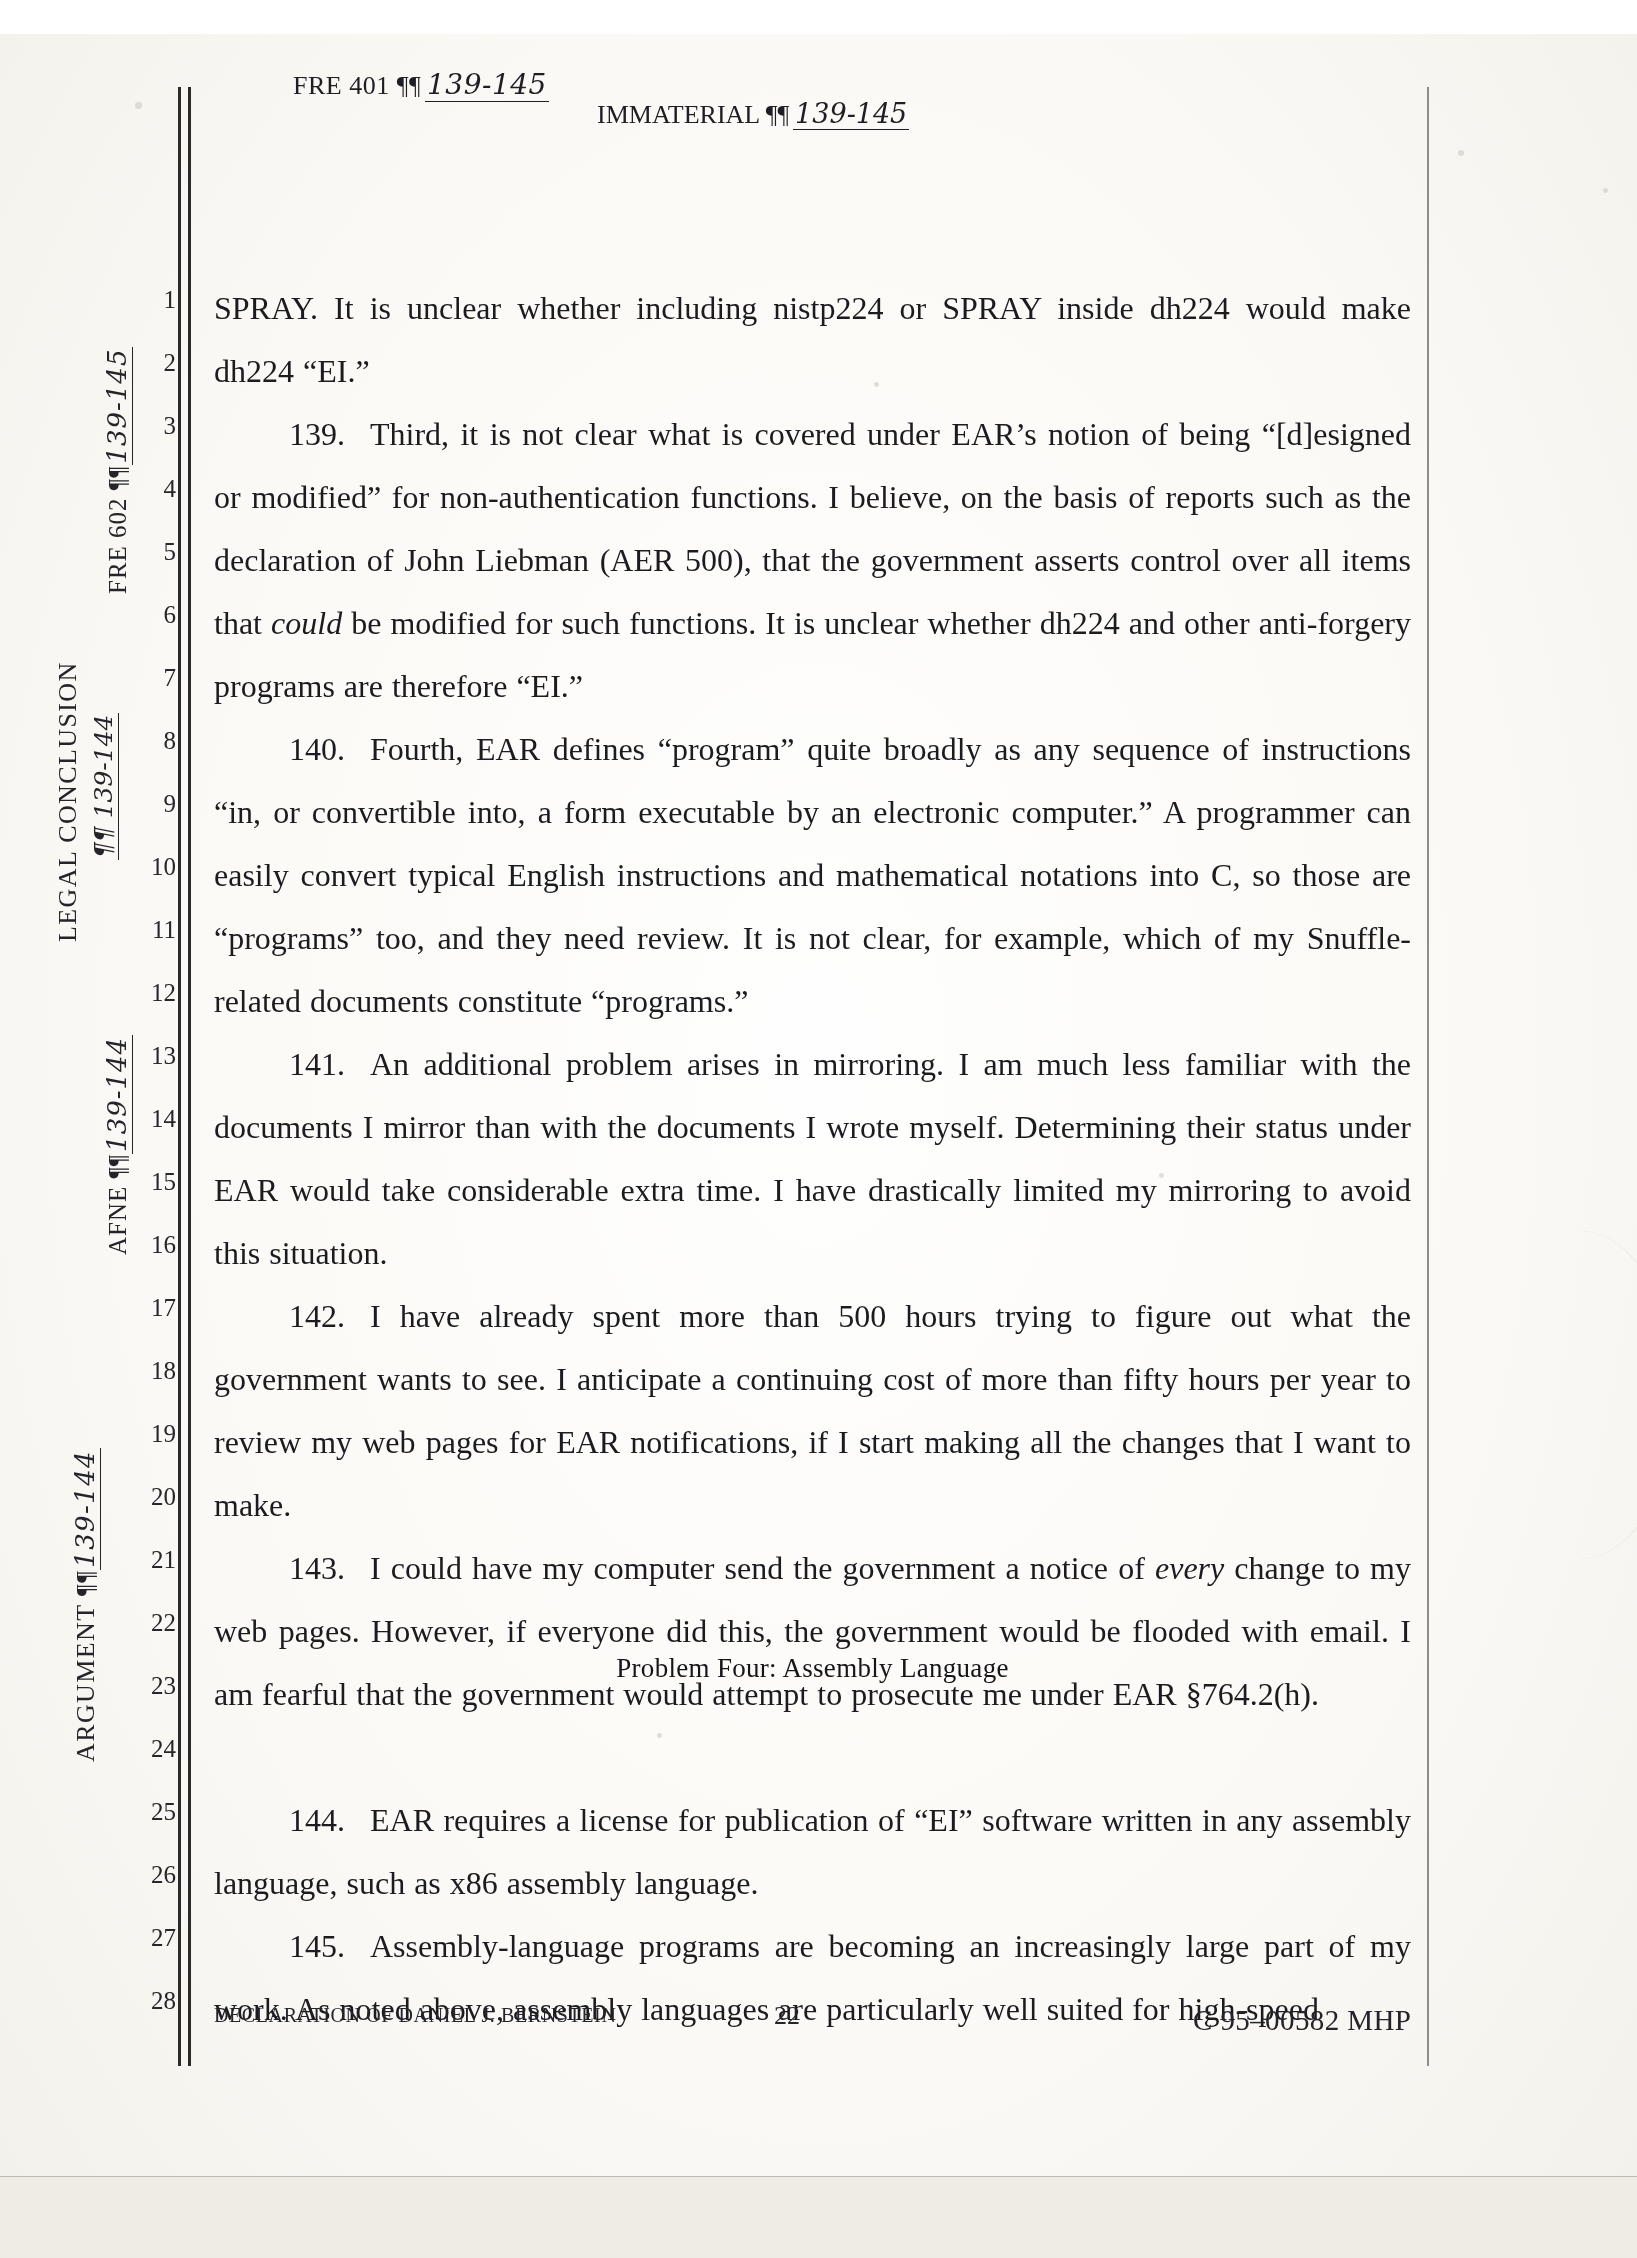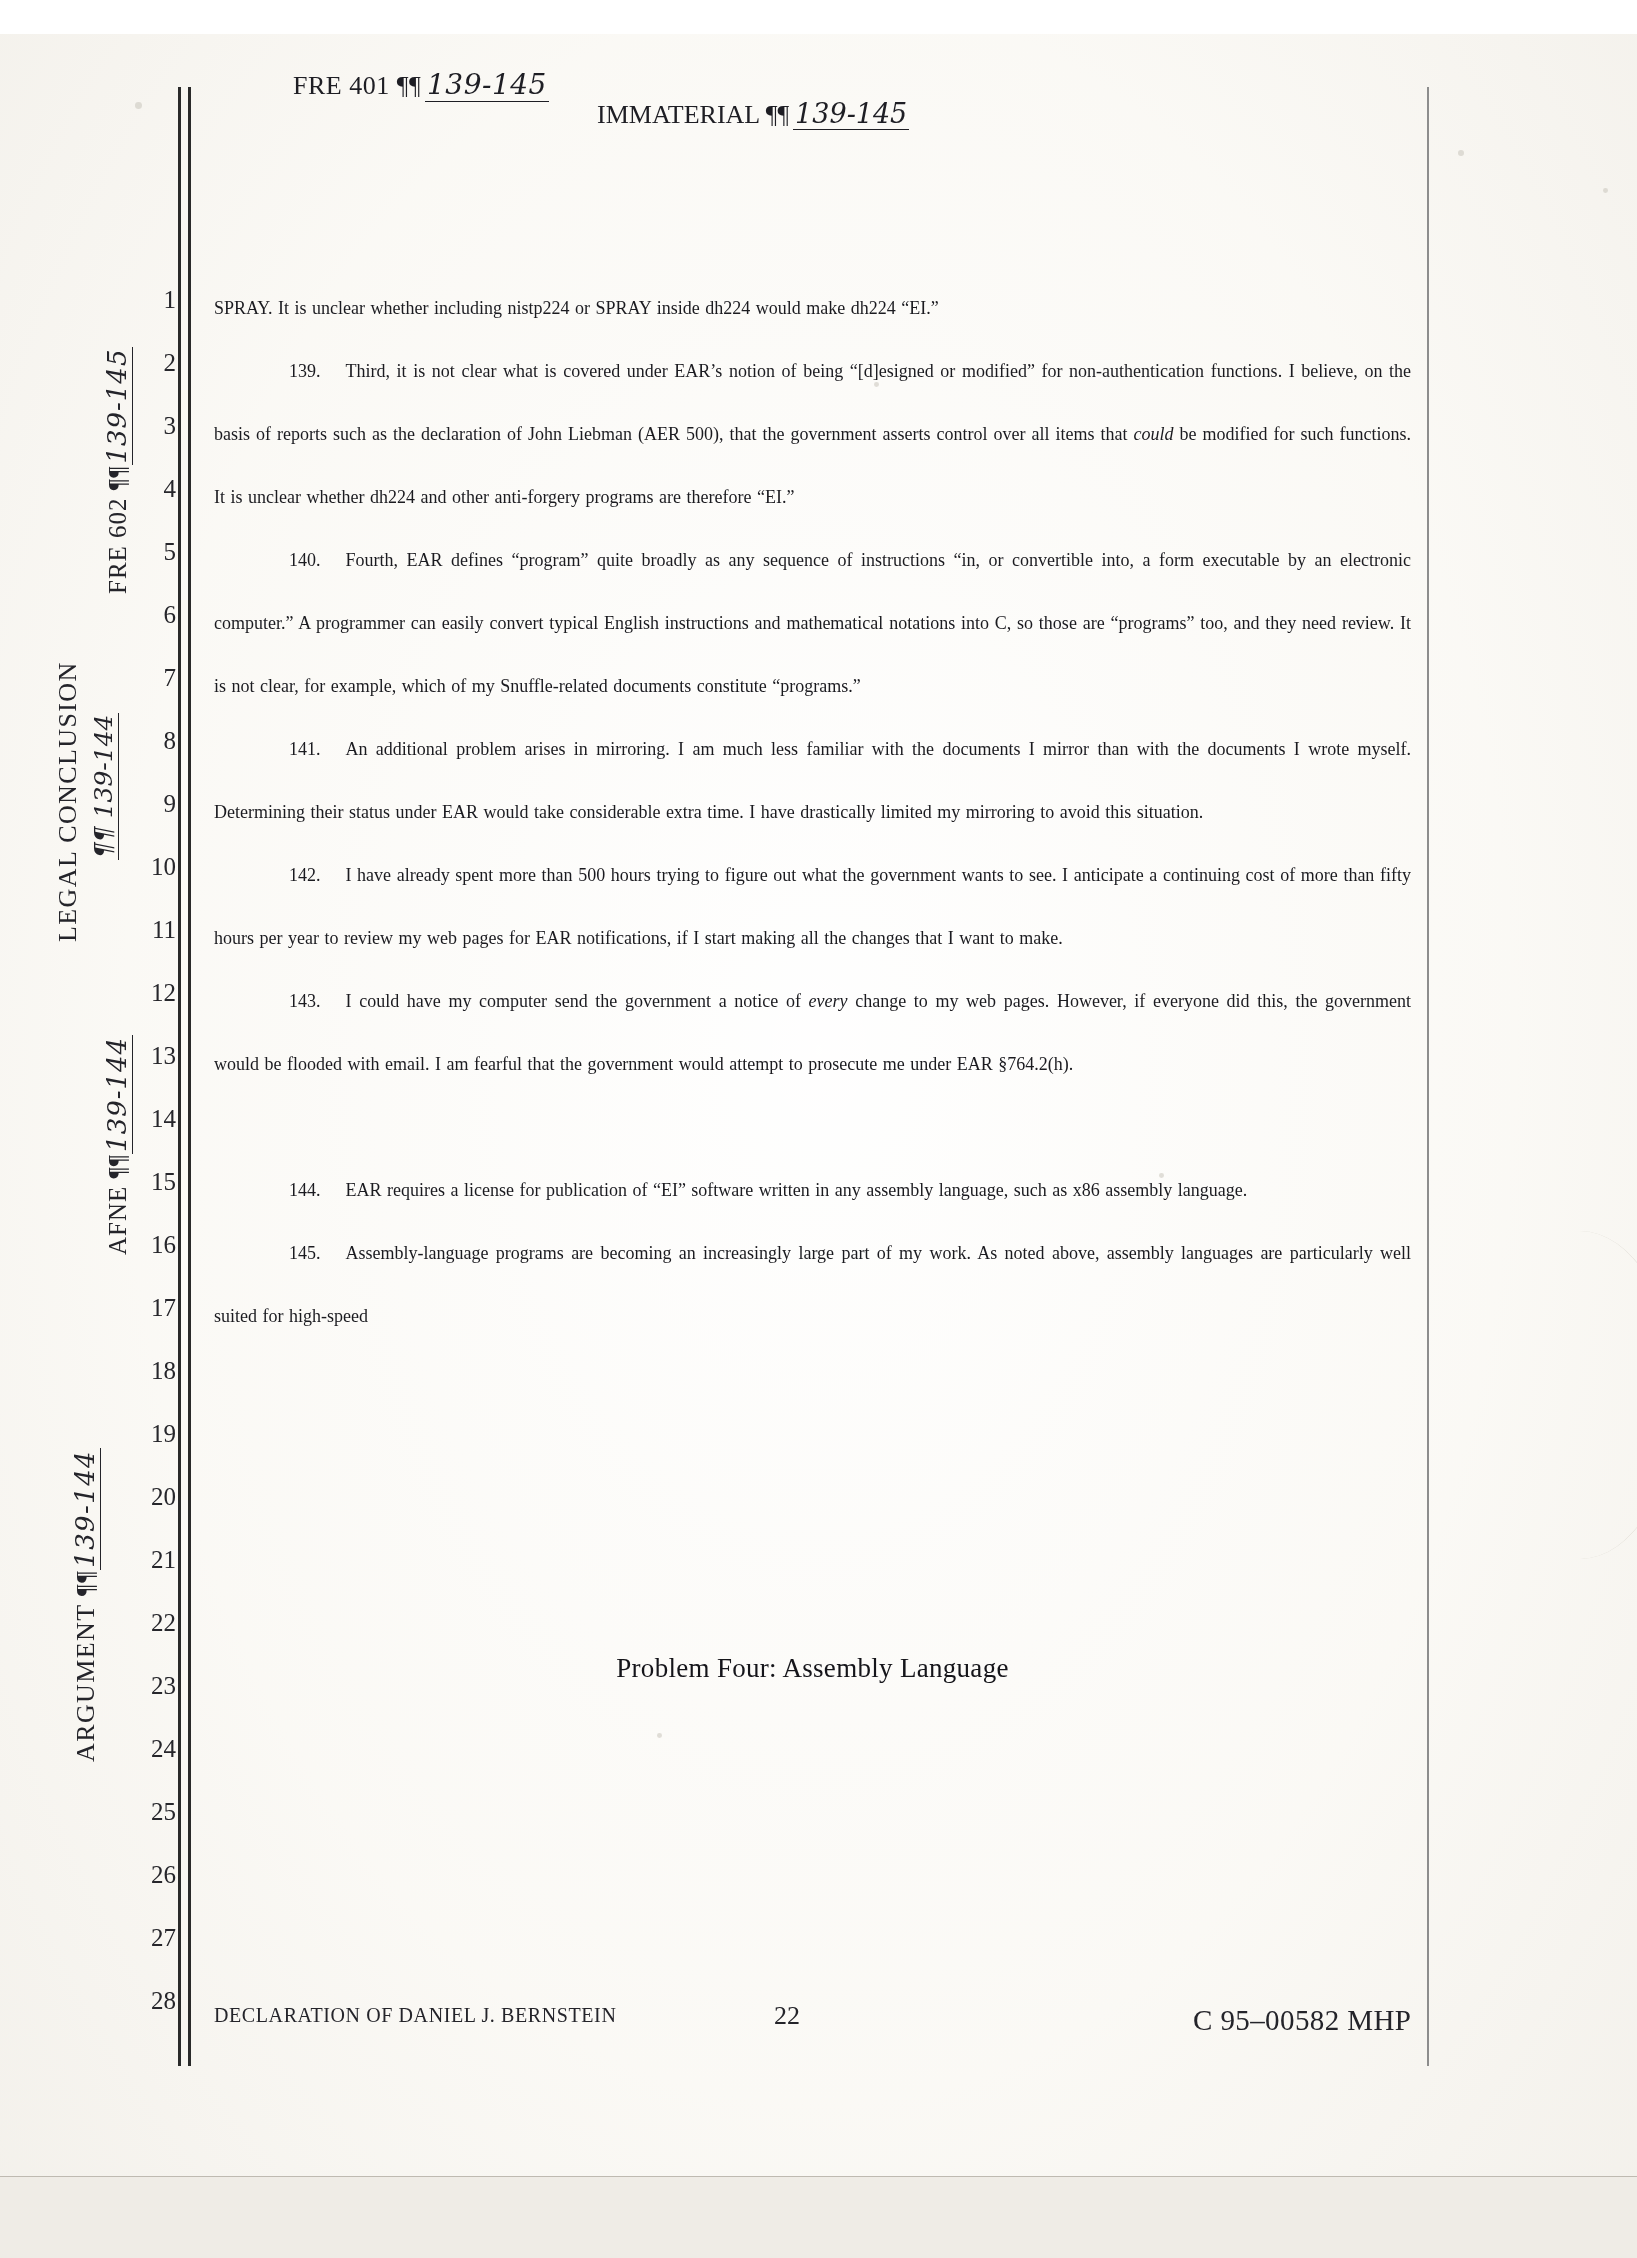--- a/index.html
+++ b/index.html
@@ -186,7 +186,7 @@
     top: 243px;
     width: 1197px;
     font-family: "Liberation Serif", serif;
-    font-size: 18px;
+    font-size: 32px;
     color: #1b1b20;
   }
   #body-text p {

